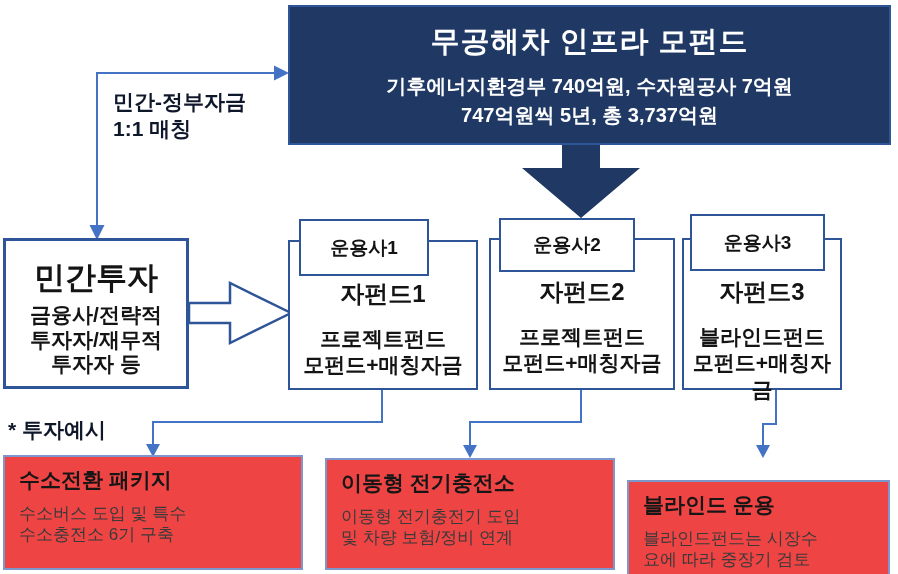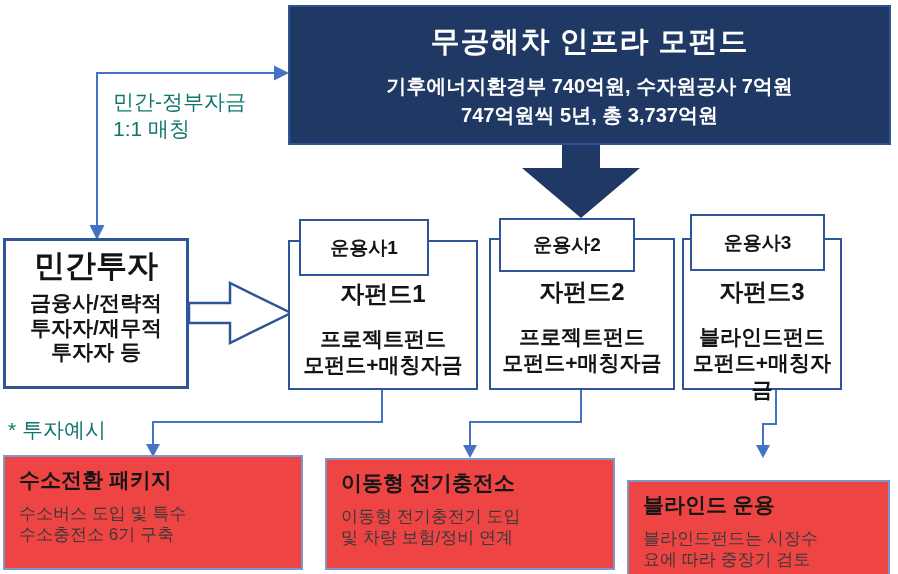--- a/index.html
+++ b/index.html
@@ -27,7 +27,7 @@
   .mf-title{font-size:29px;font-weight:bold;letter-spacing:1px;margin-bottom:10px;}
   .mf-sub{font-size:20px;font-weight:bold;line-height:1.45;}
 
-  .floating-label{position:absolute;z-index:2;font-weight:normal;color:#0f766e;}
+  .floating-label{position:absolute;z-index:2;font-weight:bold;color:#0f172a;}
   .matching-label{left:113px;top:88px;font-size:21px;line-height:1.3;white-space:pre-line;}
   .examples-label{left:8px;top:416px;font-size:21px;}
 

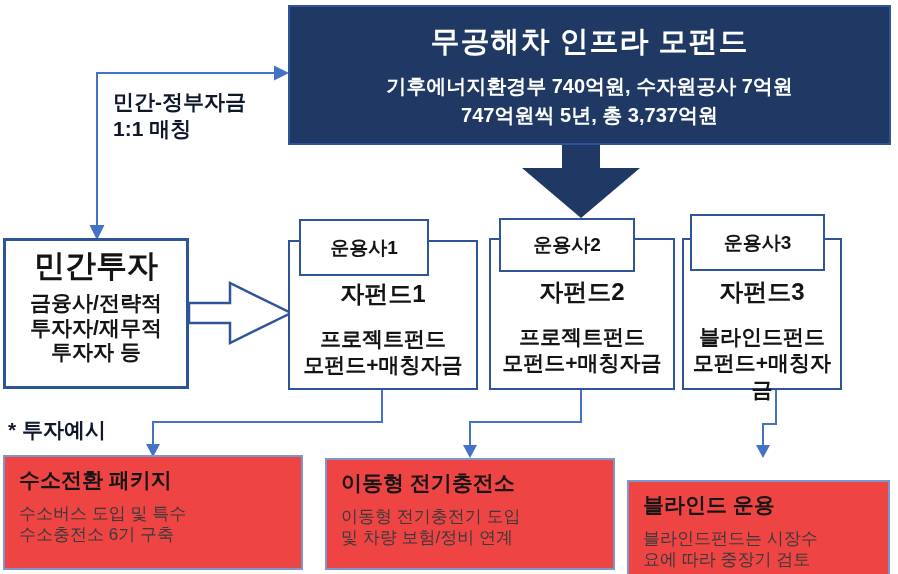--- a/index.html
+++ b/index.html
@@ -34,7 +34,7 @@
   .private-box{
     position:absolute;left:3px;top:238px;width:186px;height:151px;z-index:2;
     background:#fff;border:3px solid var(--box-border-blue,#2e5597);
-    text-align:center;padding-top:4px;
+    text-align:center;padding-top:16px;
   }
   .pi-title{font-size:31px;font-weight:bold;margin-bottom:4px;}
   .pi-body{font-size:21px;font-weight:bold;line-height:1.17;white-space:pre-line;}

